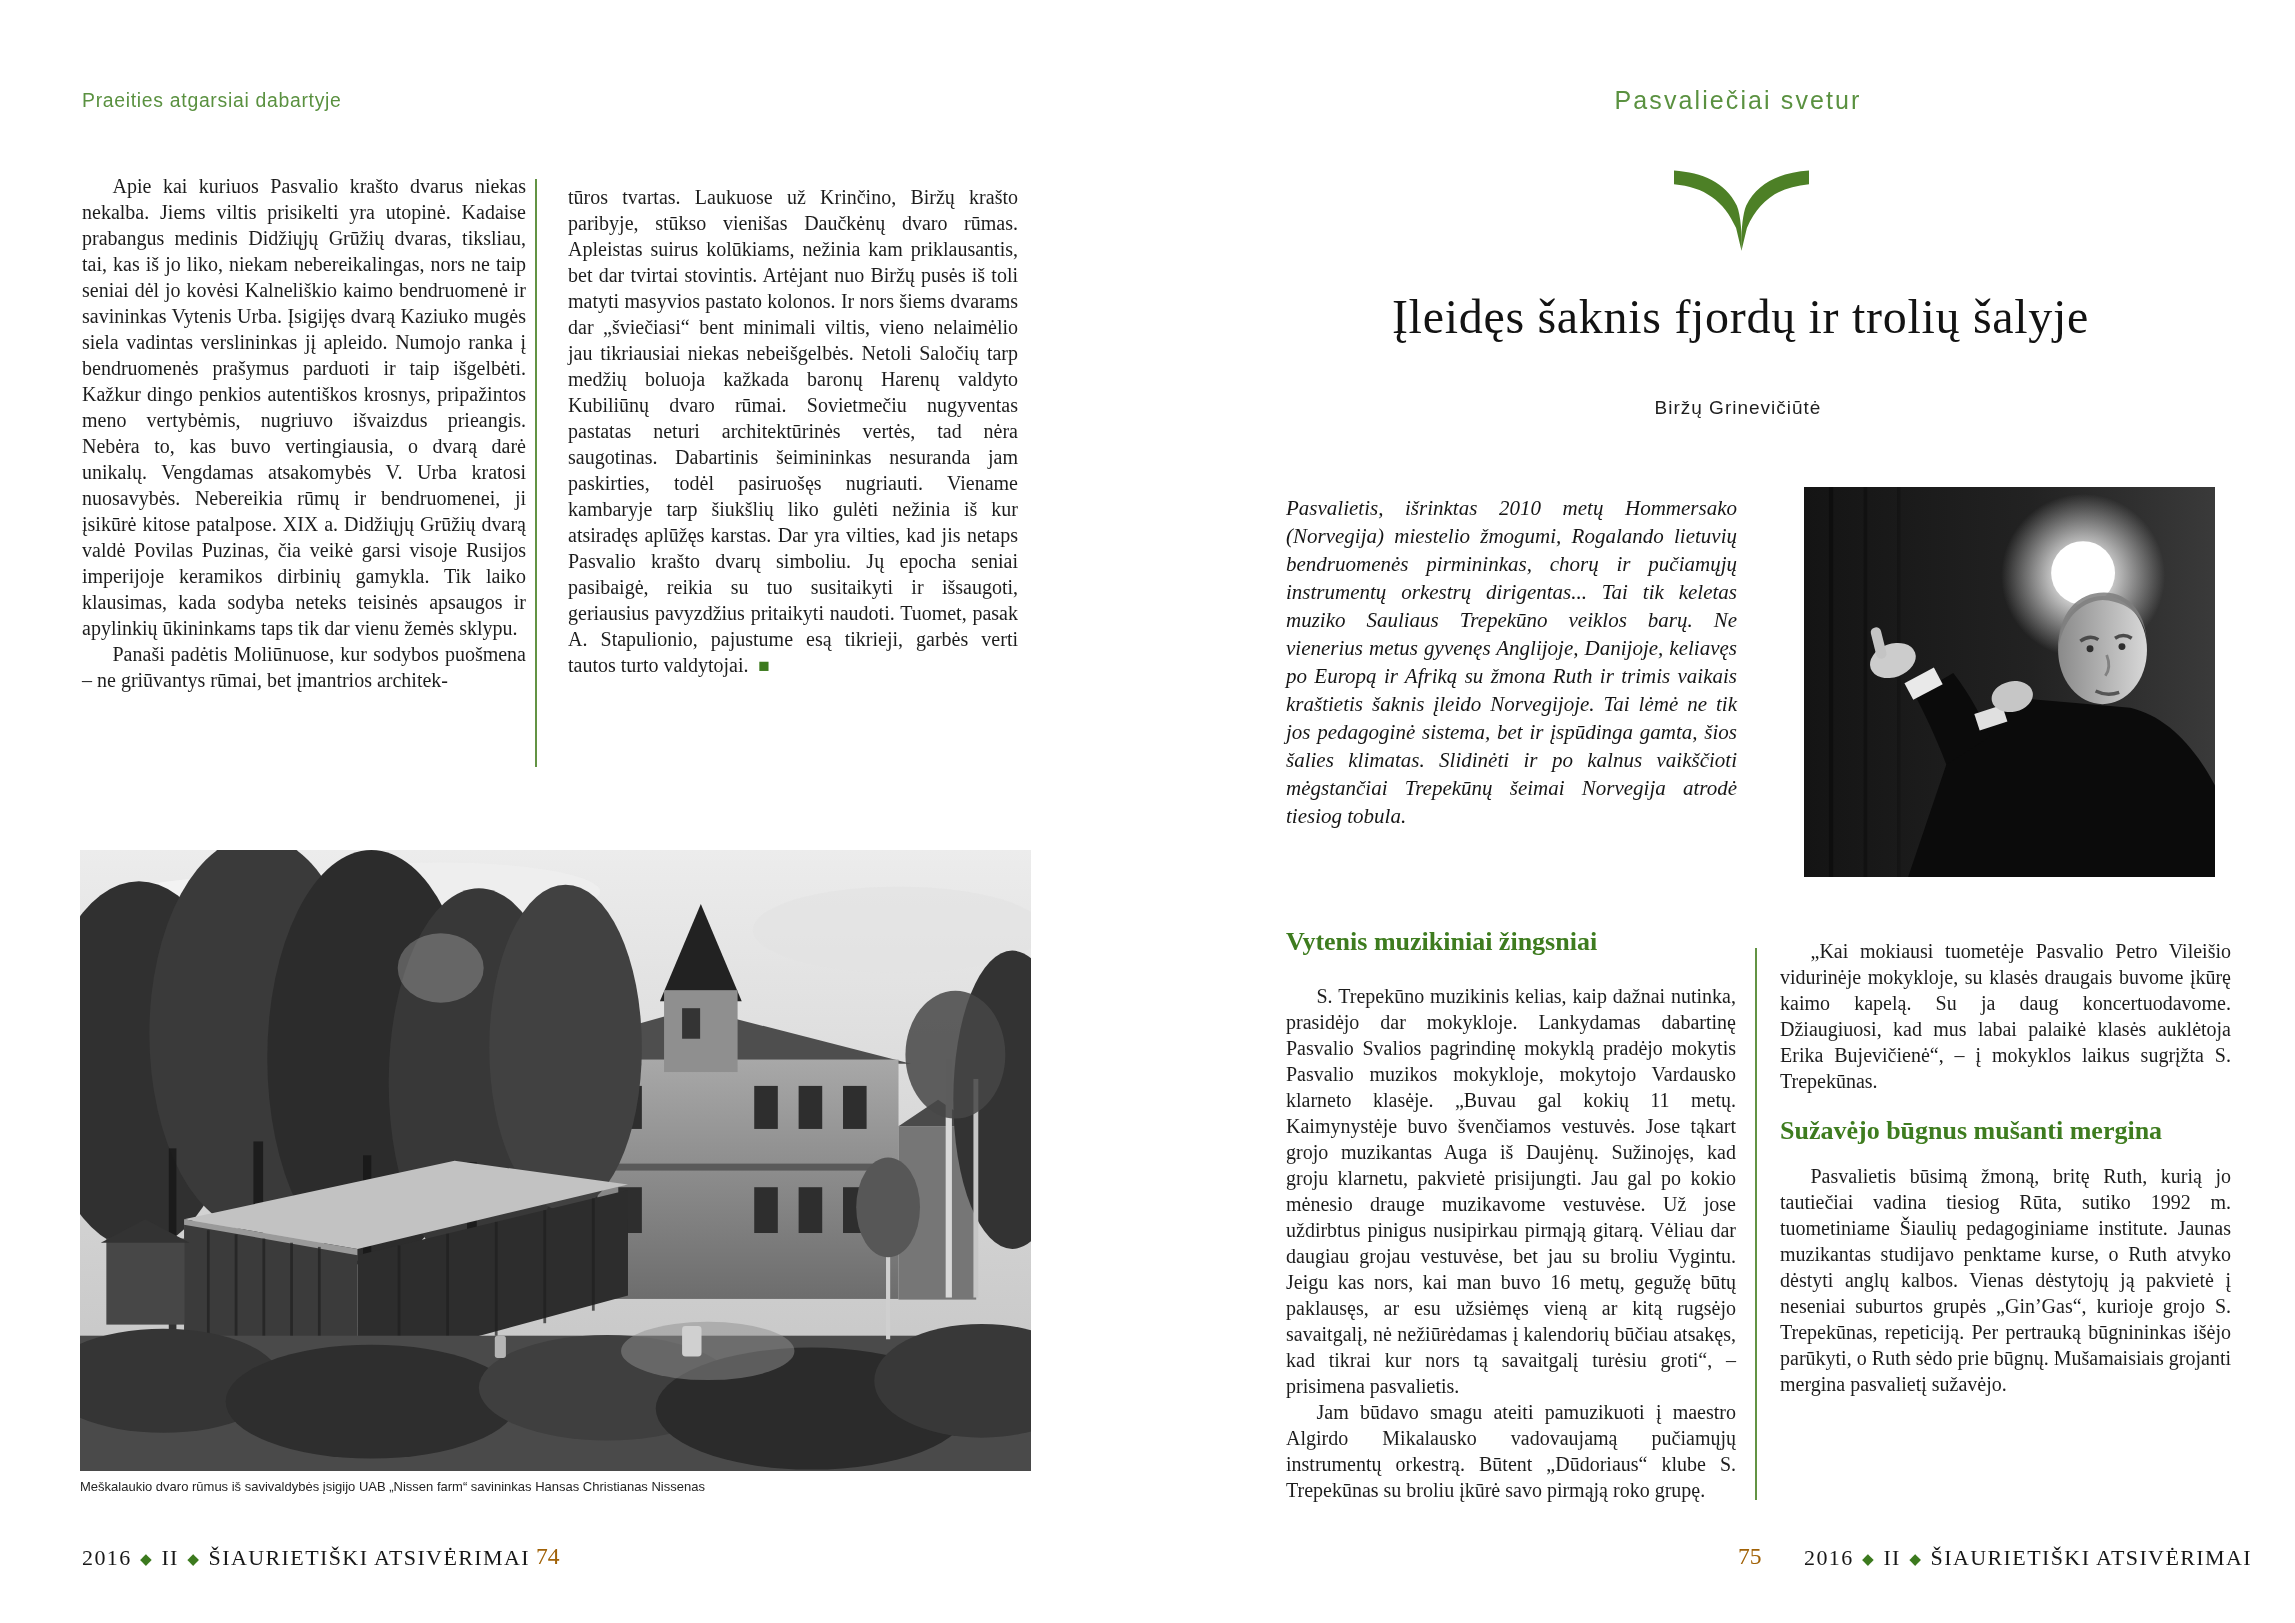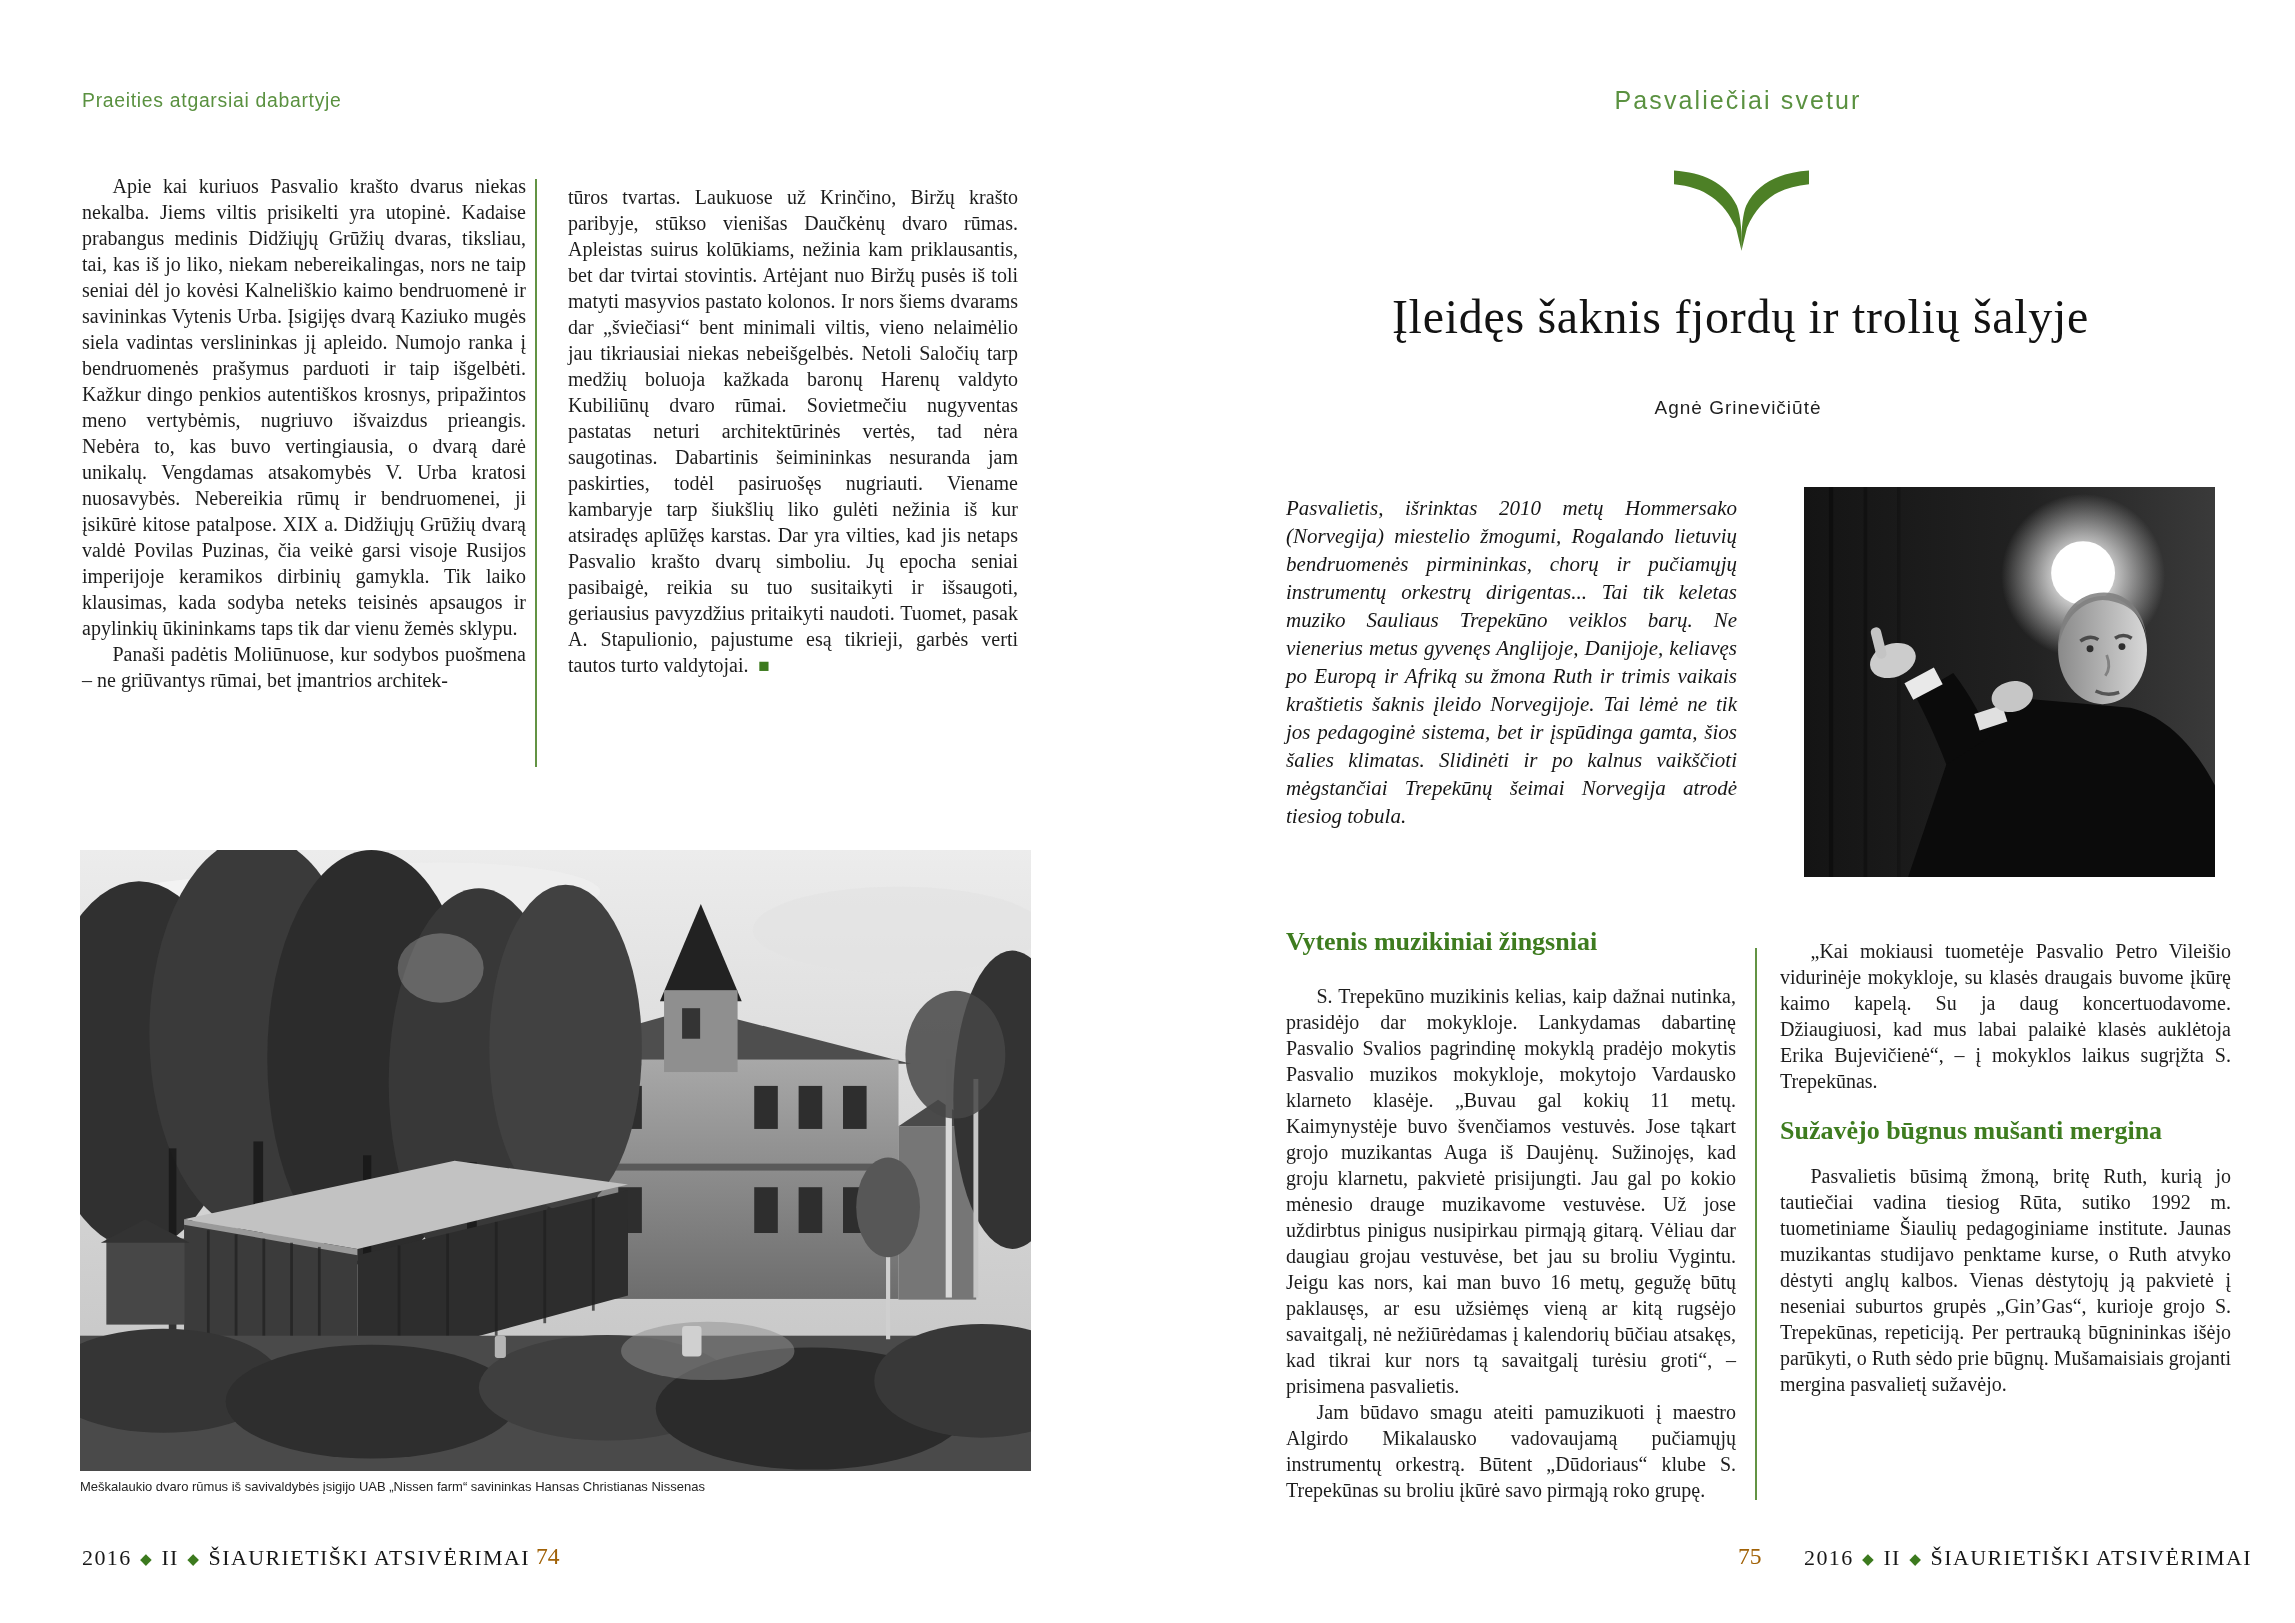--- a/index.html
+++ b/index.html
@@ -179,7 +179,7 @@
 
     <div class="abs article-title" style="left:1255px; top:289px; width:971px;">Įleidęs šaknis fjordų ir trolių šalyje</div>
 
-    <div class="abs author" style="left:1530px; top:397px; width:416px;">Agnė Grinevičiūtė</div>
+    <div class="abs author" style="left:1530px; top:397px; width:416px;">Biržų Grinevičiūtė</div>
 
     <div class="abs lead" style="left:1286px; top:494px; width:451px;">Pasvalietis, išrinktas 2010 metų Hommersako (Norvegija) miestelio žmogumi, Rogalando lietuvių bendruomenės pirmininkas, chorų ir pučiamųjų instrumentų orkestrų dirigentas... Tai tik keletas muziko Sauliaus Trepekūno veiklos barų. Ne vienerius metus gyvenęs Anglijoje, Danijoje, keliavęs po Europą ir Afriką su žmona Ruth ir trimis vaikais kraštietis šaknis įleido Norvegijoje. Tai lėmė ne tik jos pedagoginė sistema, bet ir įspūdinga gamta, šios šalies klimatas. Slidinėti ir po kalnus vaikščioti mėgstančiai Trepekūnų šeimai Norvegija atrodė tiesiog tobula.</div>
 

